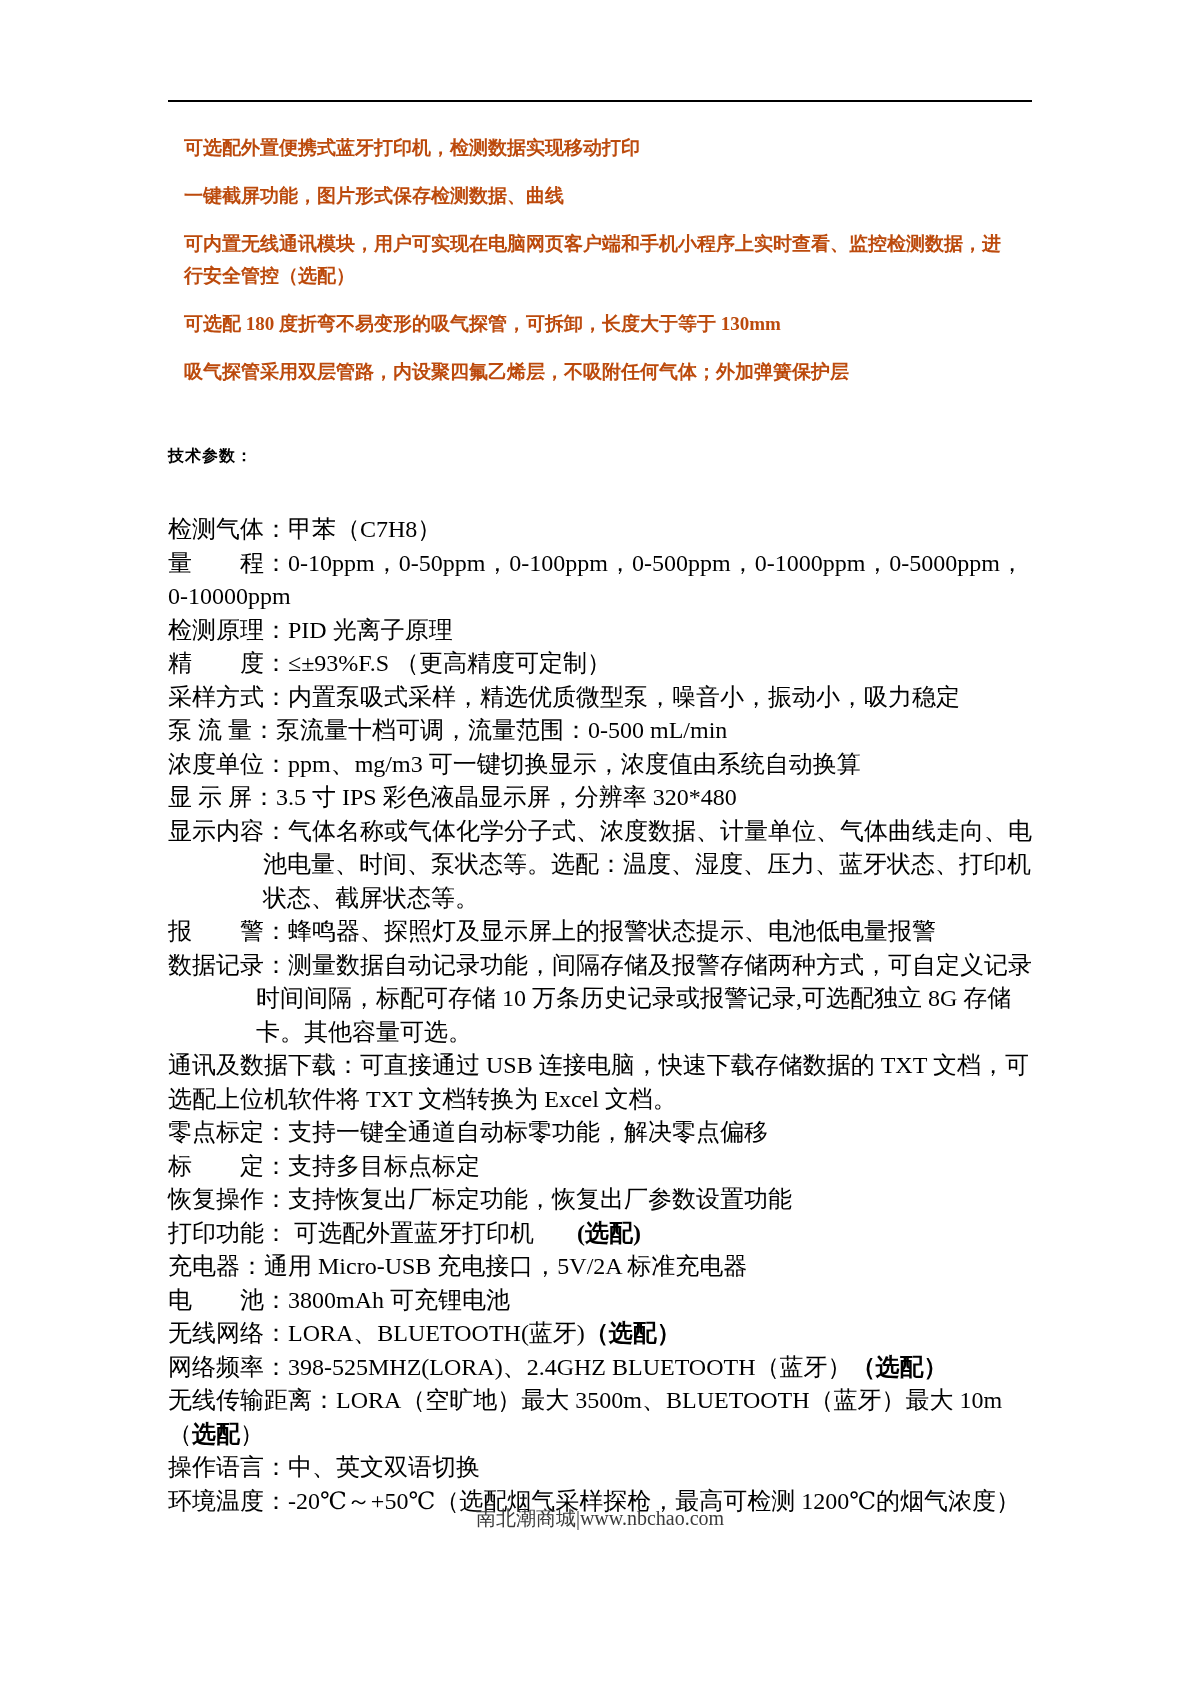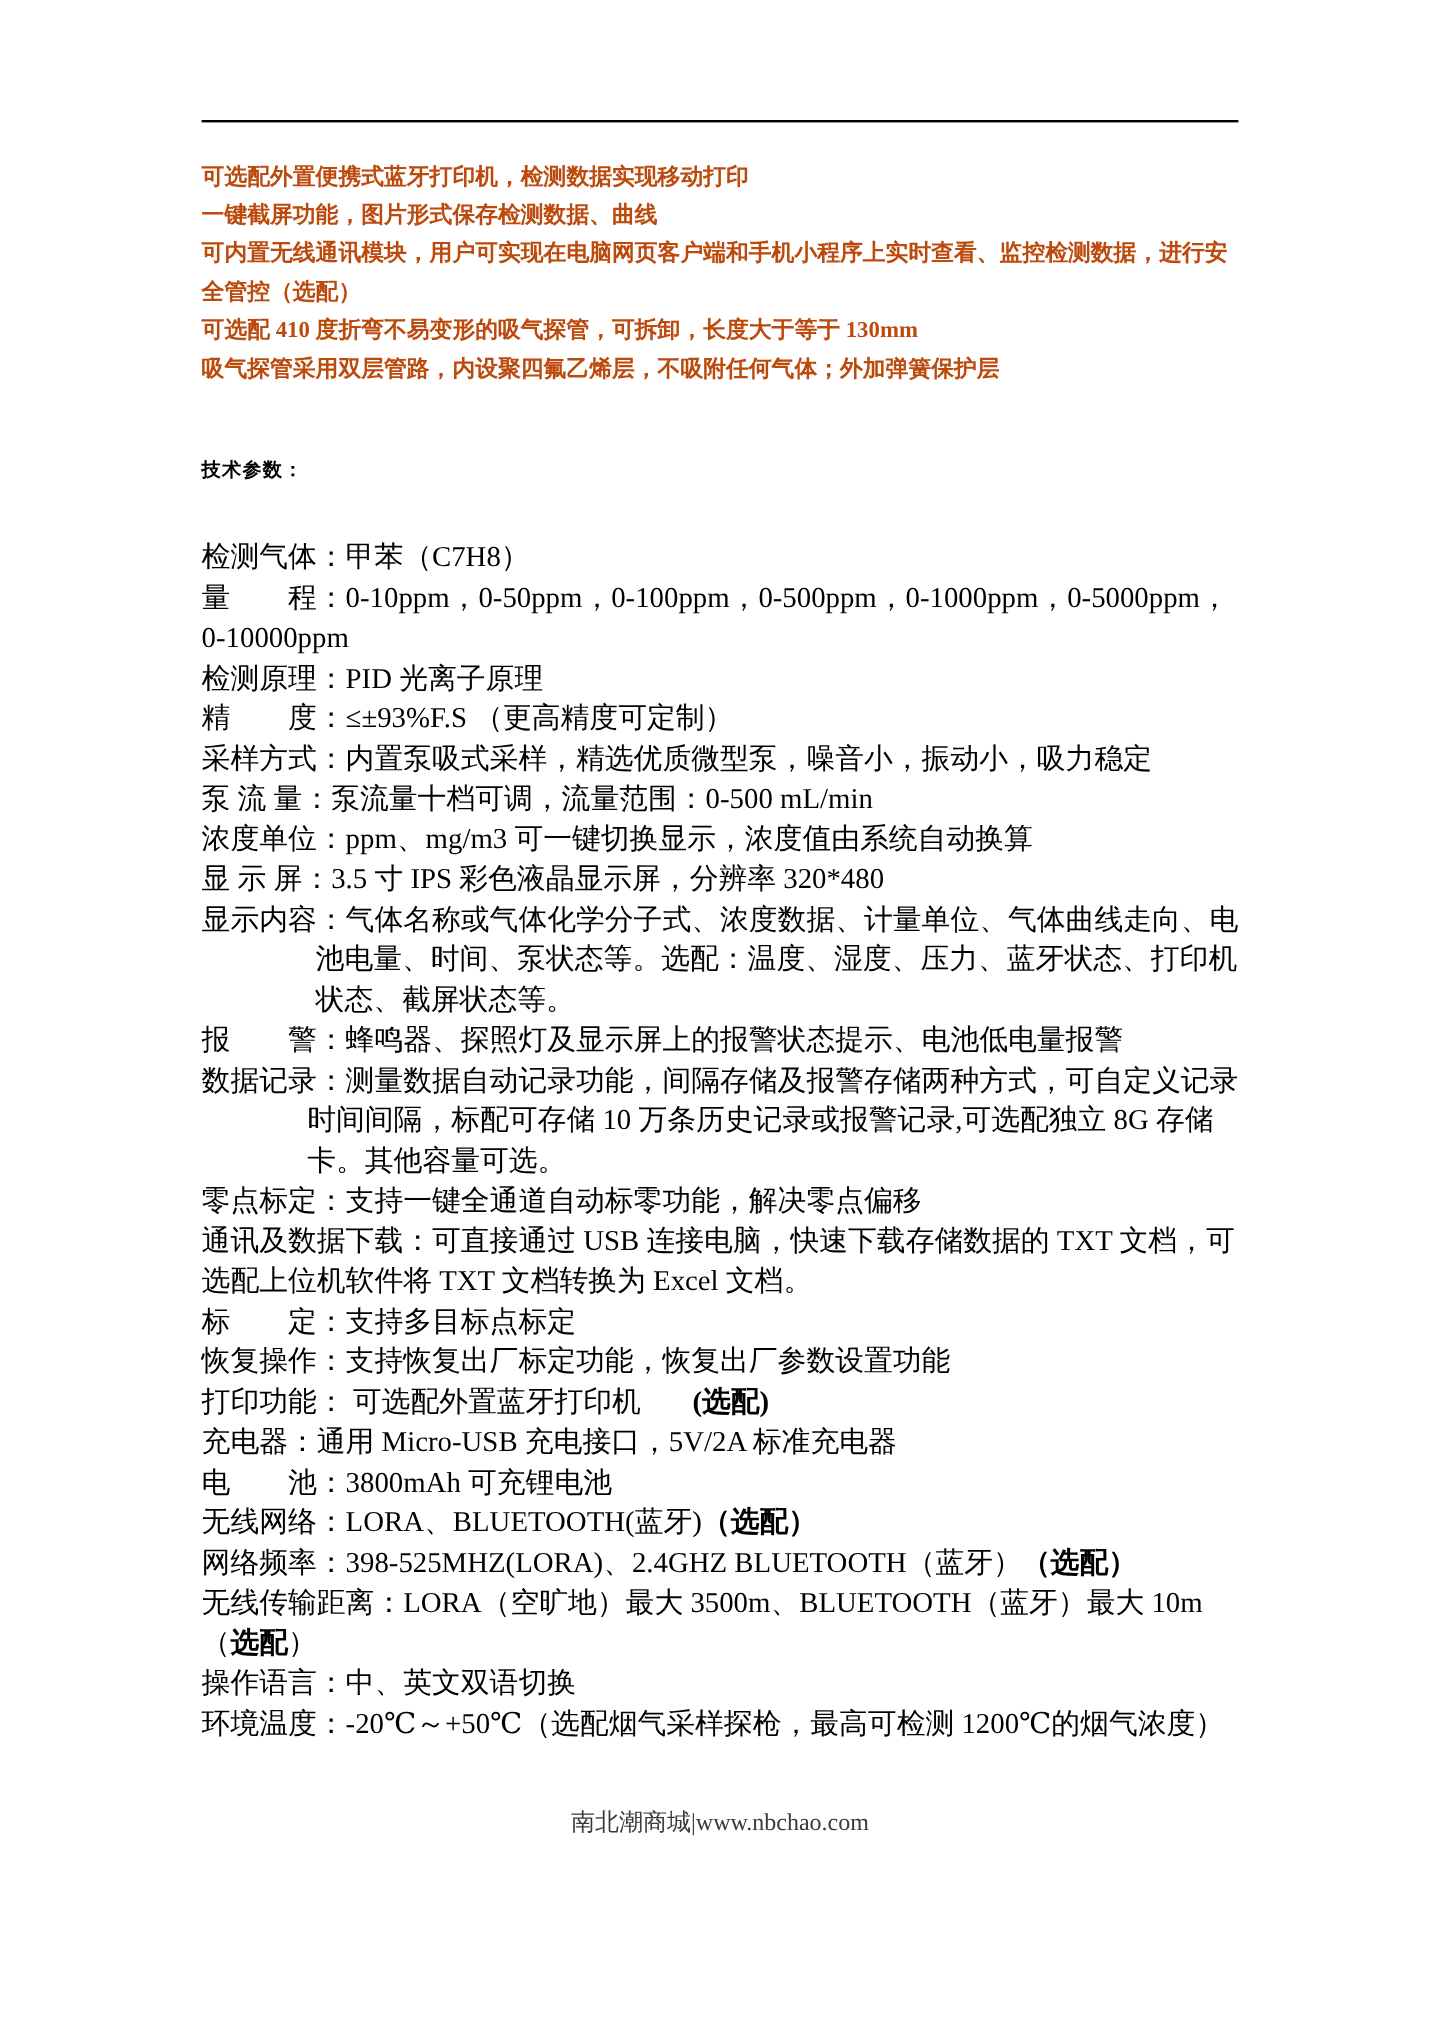--- a/index.html
+++ b/index.html
@@ -31,7 +31,7 @@
     line-height: 32px;
   }
   .intro p {
-    margin: 0;
+    margin: 16px;
   }
   .section-title {
     font-size: 16px;

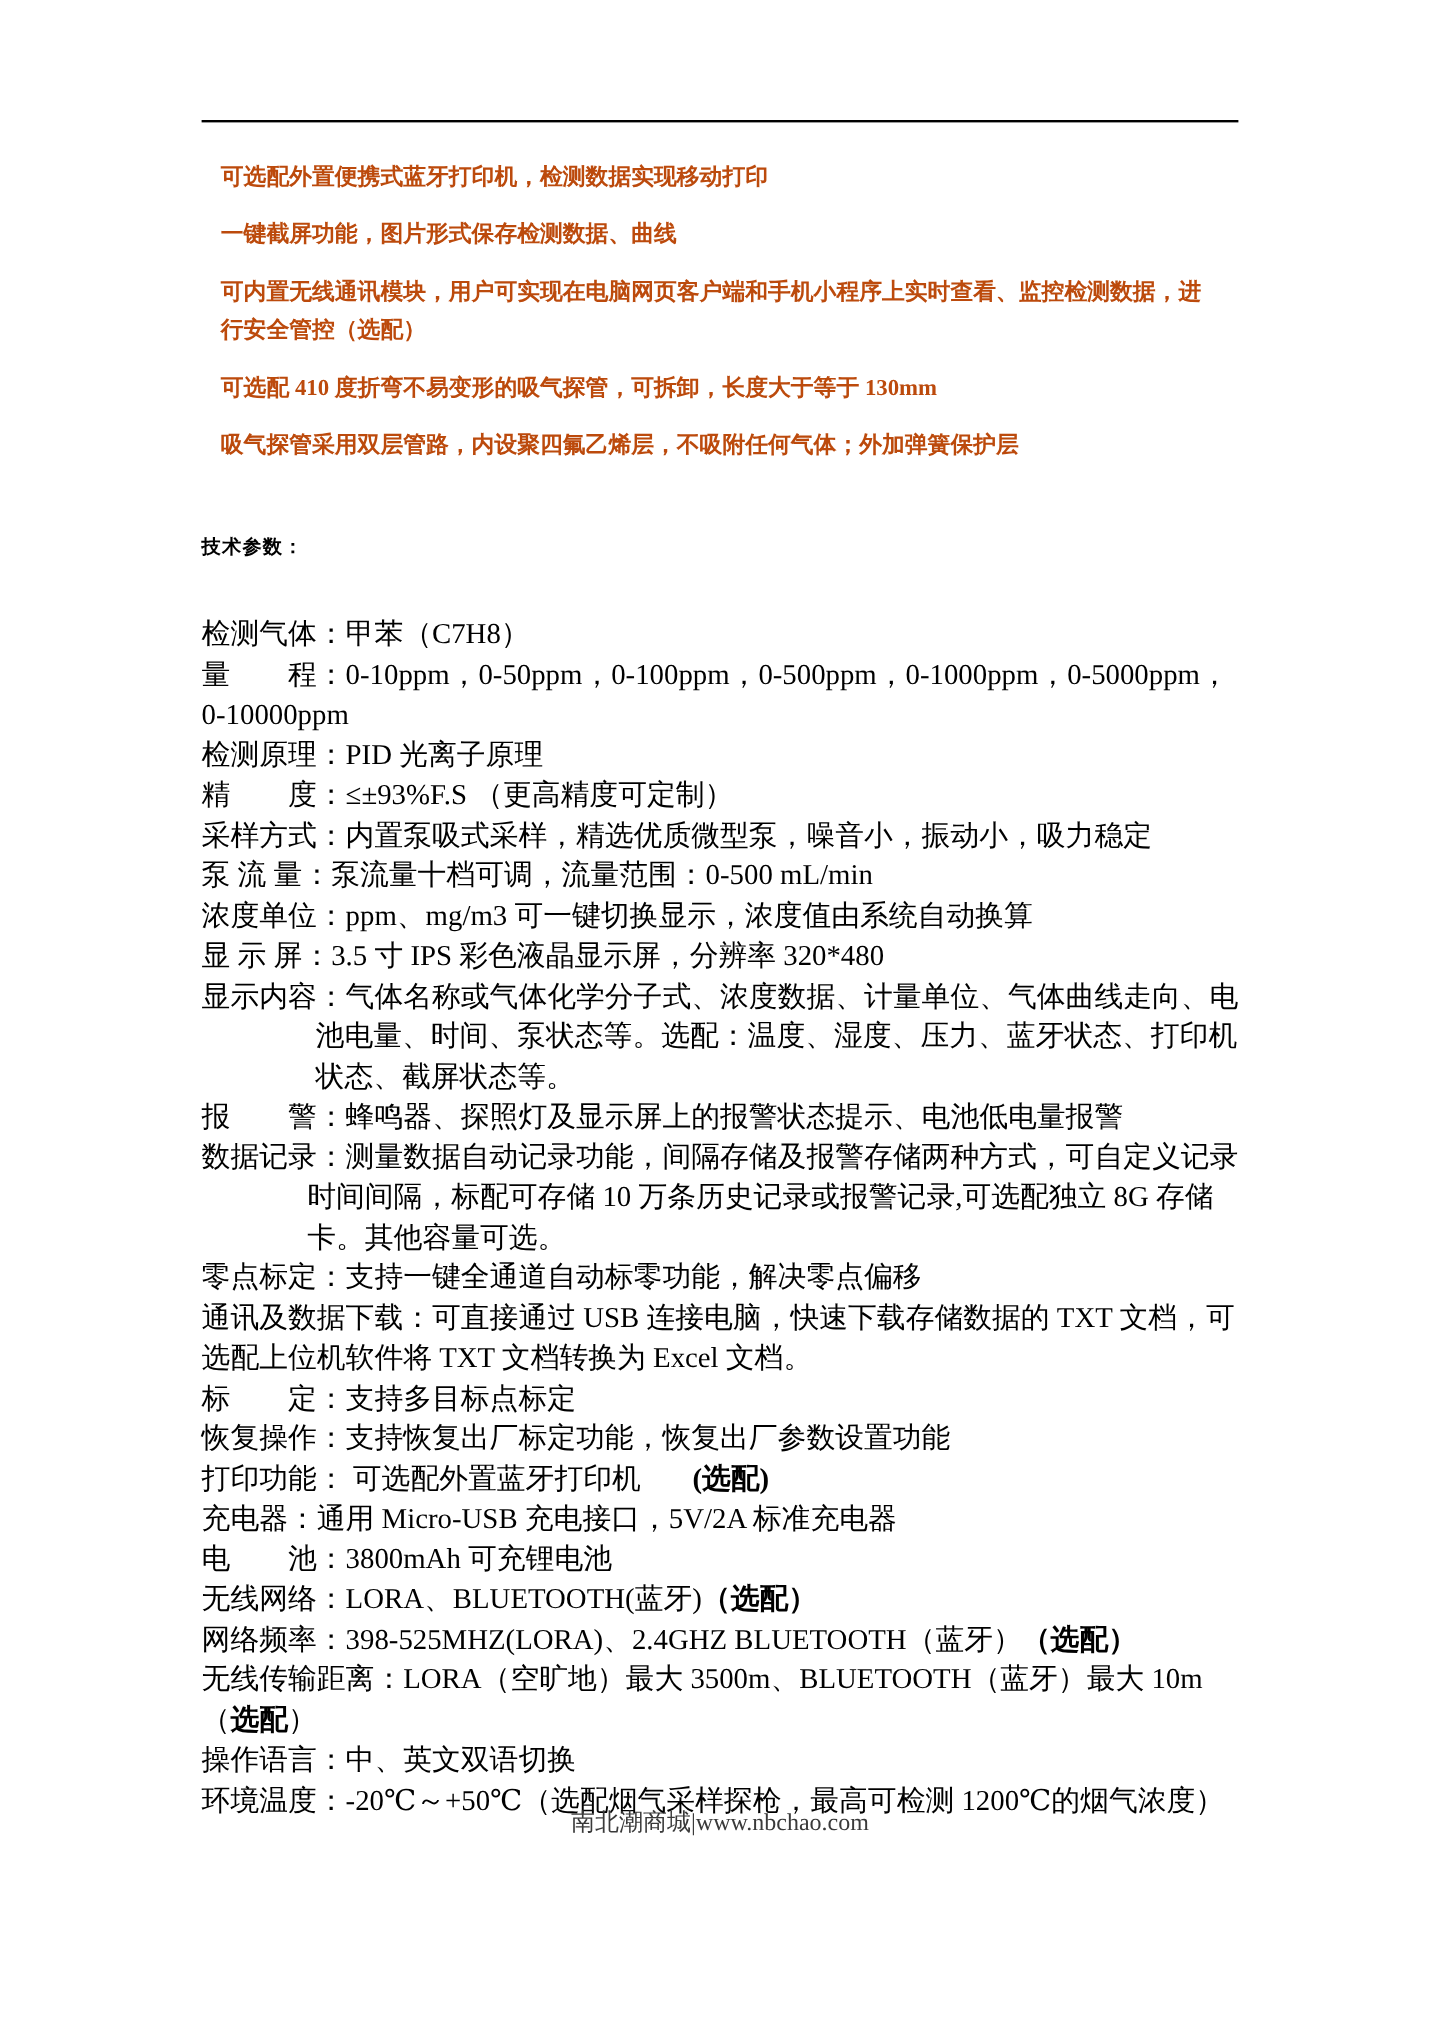--- a/index.html
+++ b/index.html
@@ -69,7 +69,7 @@
       <p>可选配外置便携式蓝牙打印机，检测数据实现移动打印</p>
       <p>一键截屏功能，图片形式保存检测数据、曲线</p>
       <p>可内置无线通讯模块，用户可实现在电脑网页客户端和手机小程序上实时查看、监控检测数据，进行安全管控（选配）</p>
-      <p>可选配 410 度折弯不易变形的吸气探管，可拆卸，长度大于等于 130mm</p>
+      <p>可选配 180 度折弯不易变形的吸气探管，可拆卸，长度大于等于 130mm</p>
       <p>吸气探管采用双层管路，内设聚四氟乙烯层，不吸附任何气体；外加弹簧保护层</p>
     </div>
 

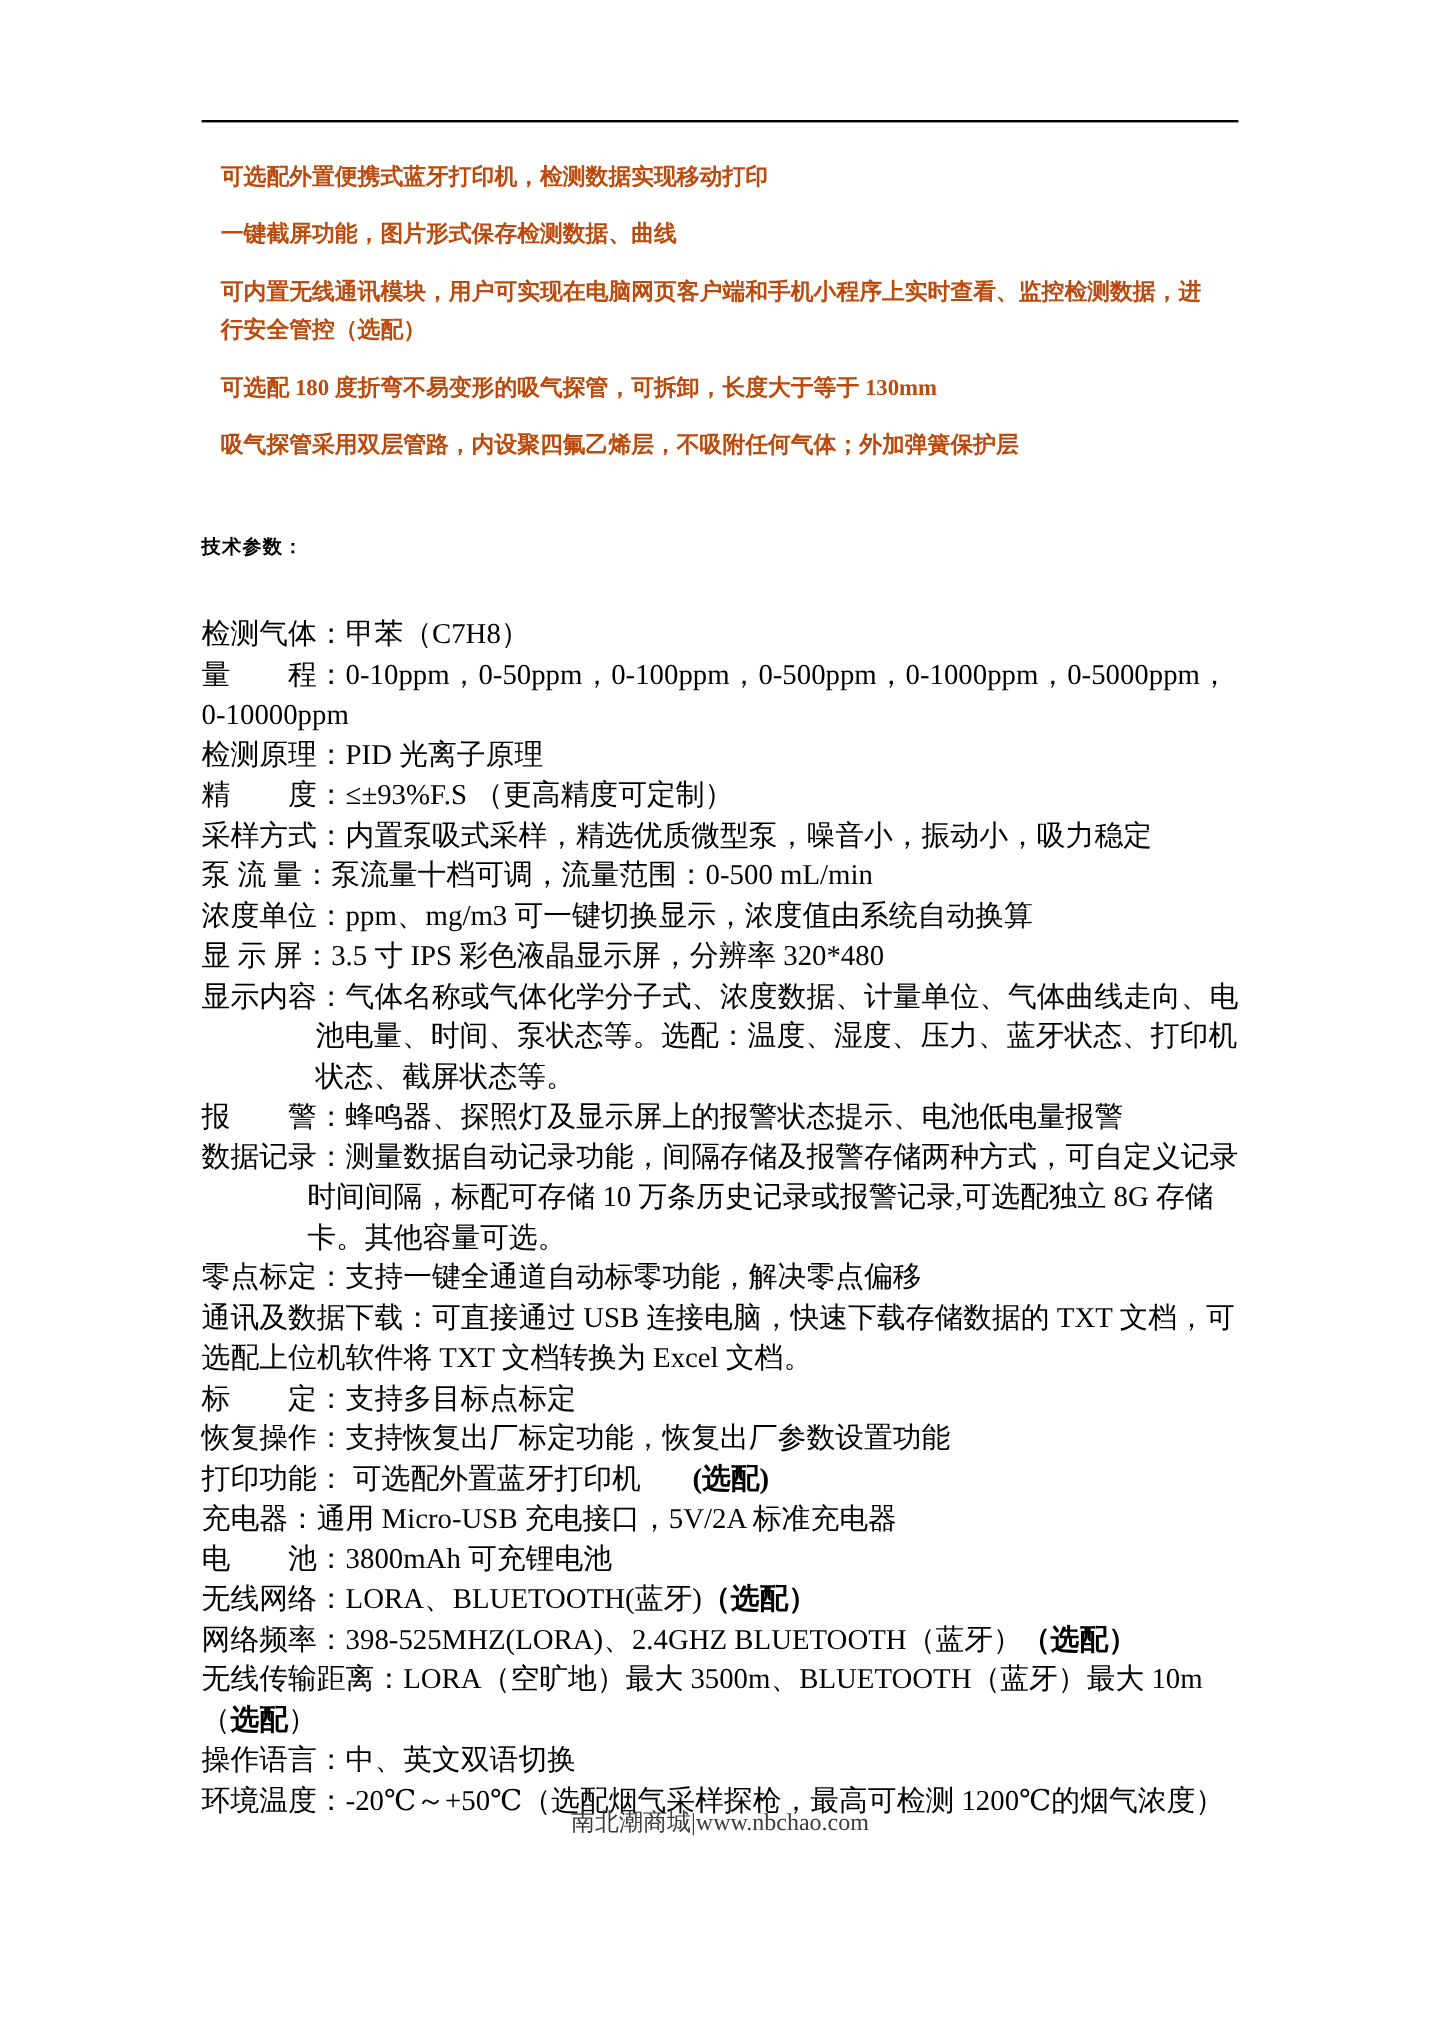--- a/index.html
+++ b/index.html
@@ -87,8 +87,8 @@
       <p style="padding-left: 95px; text-indent: -95px;"><span>显示内容：气体名称或气体化学分子式、浓度数据、计量单位、气体曲线走向、电池电量、时间、泵状态等。选配：温度、湿度、压力、蓝牙状态、打印机状态、截屏状态等。</span></p>
       <p><span>报　　警：蜂鸣器、探照灯及显示屏上的报警状态提示、电池低电量报警</span></p>
       <p style="padding-left: 88px; text-indent: -88px;"><span>数据记录：测量数据自动记录功能，间隔存储及报警存储两种方式，可自定义记录时间间隔，标配可存储 10 万条历史记录或报警记录,可选配独立 8G 存储卡。其他容量可选。</span></p>
+      <p><span>通讯及数据下载：可直接通过 USB 连接电脑，快速下载存储数据的 TXT 文档，可选配上位机软件将 TXT 文档转换为 Excel 文档。</span></p>
       <p><span>零点标定：支持一键全通道自动标零功能，解决零点偏移</span></p>
-      <p><span>通讯及数据下载：可直接通过 USB 连接电脑，快速下载存储数据的 TXT 文档，可选配上位机软件将 TXT 文档转换为 Excel 文档。</span></p>
       <p><span>标　　定：支持多目标点标定</span></p>
       <p><span>恢复操作：支持恢复出厂标定功能，恢复出厂参数设置功能</span></p>
       <p><span>打印功能： 可选配外置蓝牙打印机</span><span style="font-weight: bold; margin-left: 43px;">(选配)</span></p>

